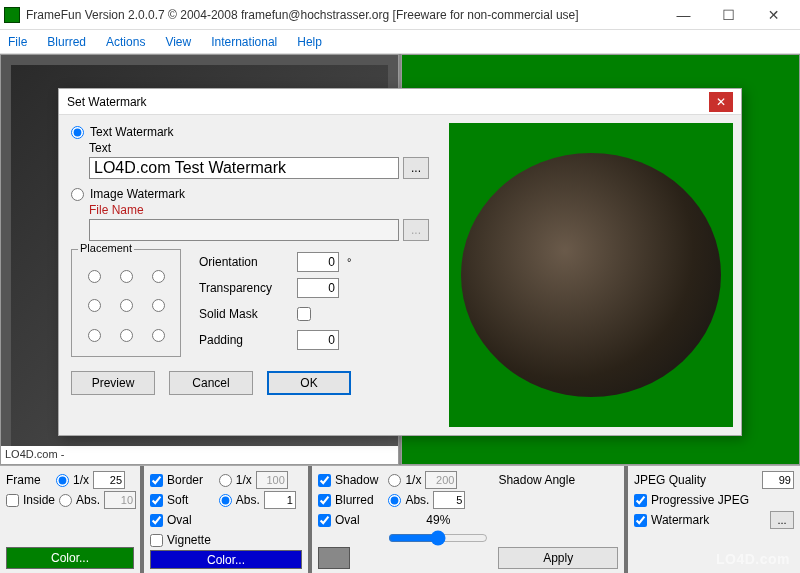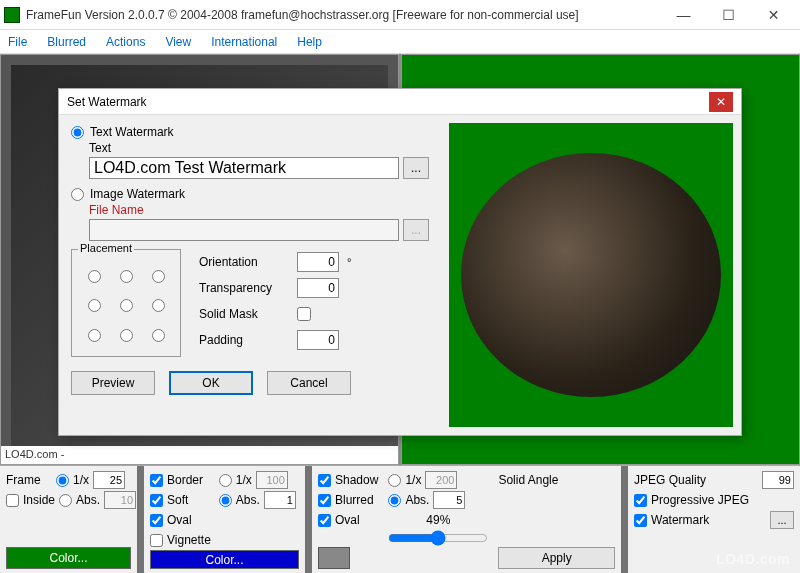--- a/index.html
+++ b/index.html
@@ -173,8 +173,8 @@
 
       <div class="dialog-buttons">
         <button class="dlg-btn">Preview</button>
+        <button class="dlg-btn">Cancel</button>
         <button class="dlg-btn primary">OK</button>
-        <button class="dlg-btn">Cancel</button>
       </div>
     </div>
     <div class="dialog-right">

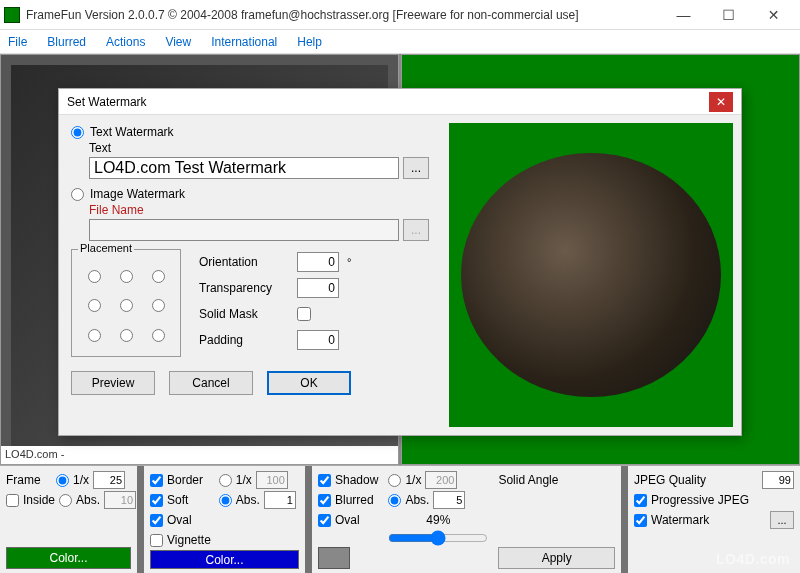--- a/index.html
+++ b/index.html
@@ -57,7 +57,7 @@
 
 
 .bottom { position: absolute; bottom: 0; left: 0; right: 0; height: 108px; background: #f0f0f0; display: flex; border-top: 1px solid #aaa; }
-.section { border-right: 7px solid #737373; padding: 4px 6px; font-size: 12px; display: flex; flex-direction: column; }
+.section { border-right: 4px solid #737373; padding: 4px 6px; font-size: 12px; display: flex; flex-direction: column; }
 .sec-frame { width: 144px; }
 .sec-border { width: 168px; }
 .sec-shadow { width: 316px; }

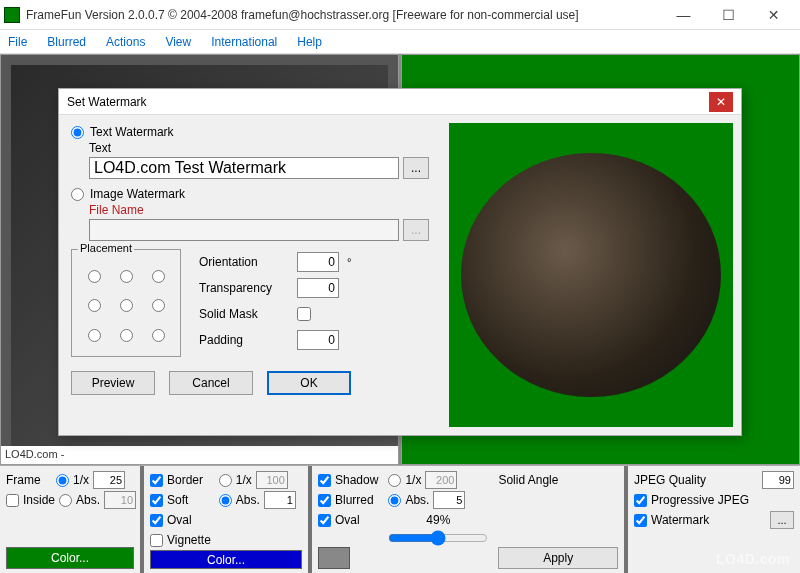--- a/index.html
+++ b/index.html
@@ -274,7 +274,7 @@
       </div>
       <div class="shadow-col" style="flex:1;">
         <div class="sec-row">
-            <span>Solid Angle</span>
+            <span>Shadow Angle</span>
           </div>
         <button class="apply-btn">Apply</button>
       </div>

